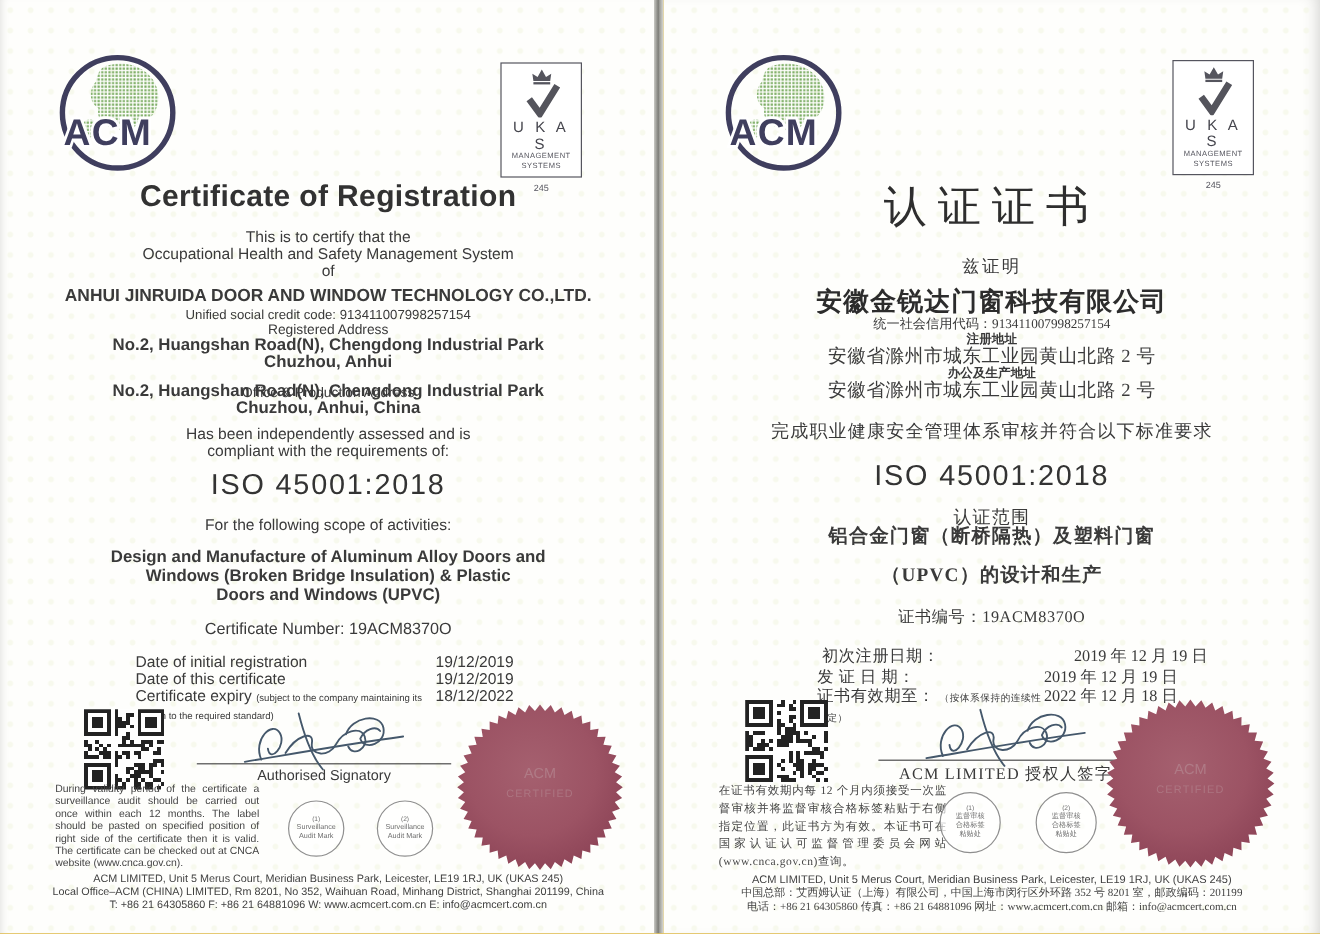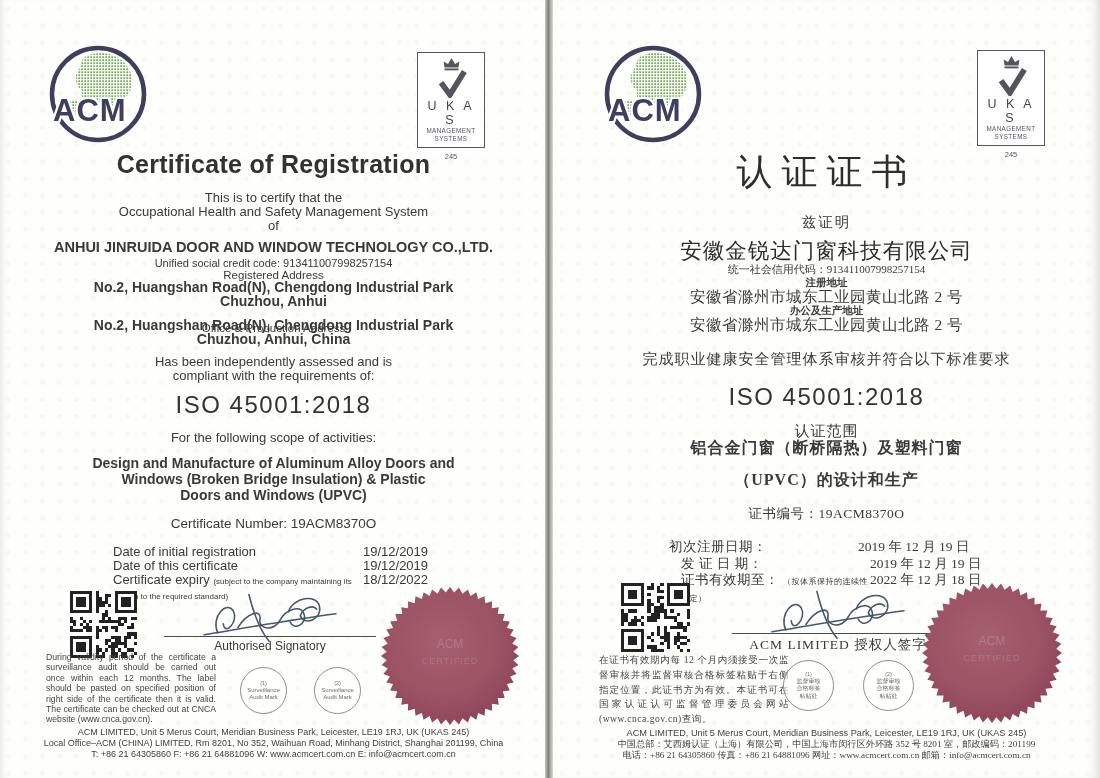--- a/index.html
+++ b/index.html
@@ -70,7 +70,7 @@
   .cjk { font-family:"Liberation Serif", serif; }
   .c-title { font-size:36px; letter-spacing:9px; color:#2e2e2e; }
   .c-cert  { font-size:14.5px; letter-spacing:2px; }
-  .c-company { font-size:21.5px; font-weight:normal; letter-spacing:1px; color:#2c2c2c; }
+  .c-company { font-size:21.5px; font-weight:bold; letter-spacing:1px; color:#2c2c2c; }
   .c-credit { font-size:11px; }
   .c-lbl { font-size:10.5px; font-weight:bold; }
   .c-addr { font-size:15.5px; letter-spacing:.5px; }

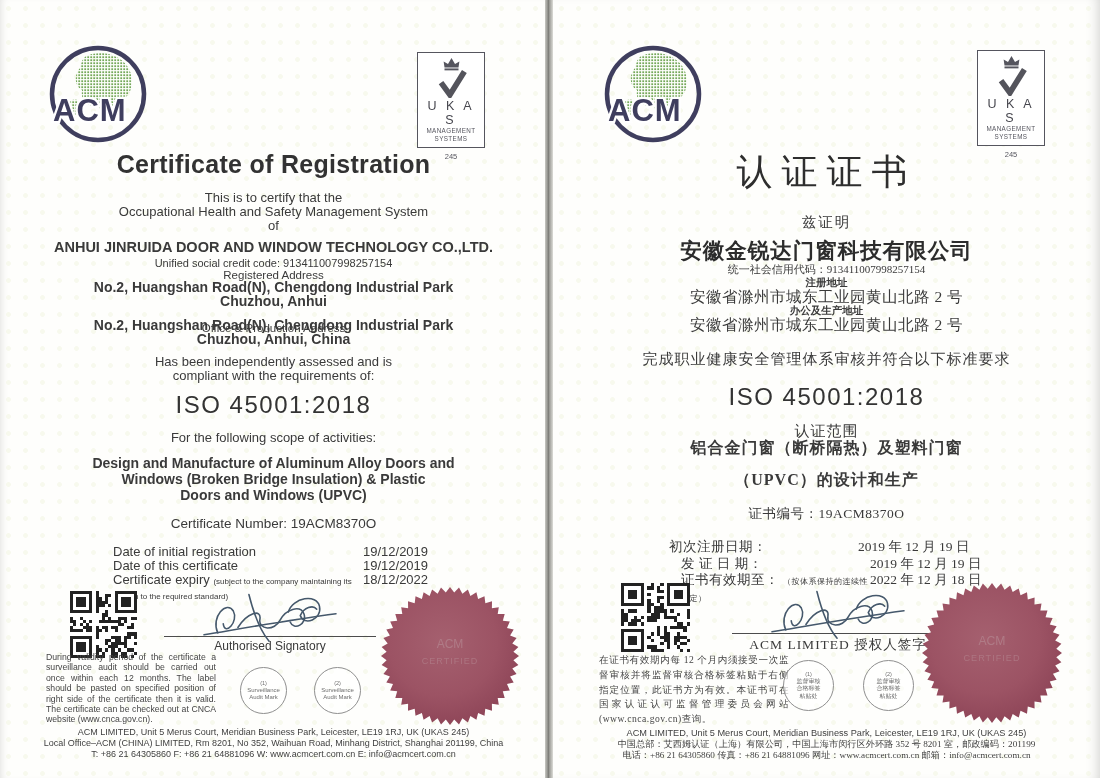--- a/index.html
+++ b/index.html
@@ -380,7 +380,7 @@
 
     <div class="abs cjk c-certno" style="top:505px;">证书编号：19ACM8370O</div>
 
-    <div class="daterow cjk" style="left:116px; top:538px; width:370px;">
+    <div class="daterow cjk" style="left:132px; top:538px; width:370px;gap:21px;">
       <span class="dl"><span>初次注册日期：</span></span>
       <span class="dv">2019 年 12 月 19 日</span>
     </div>

